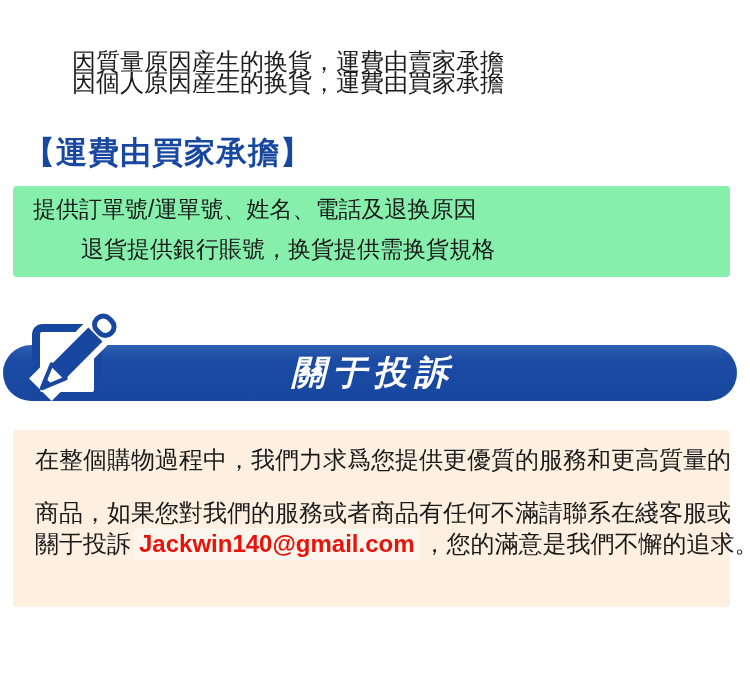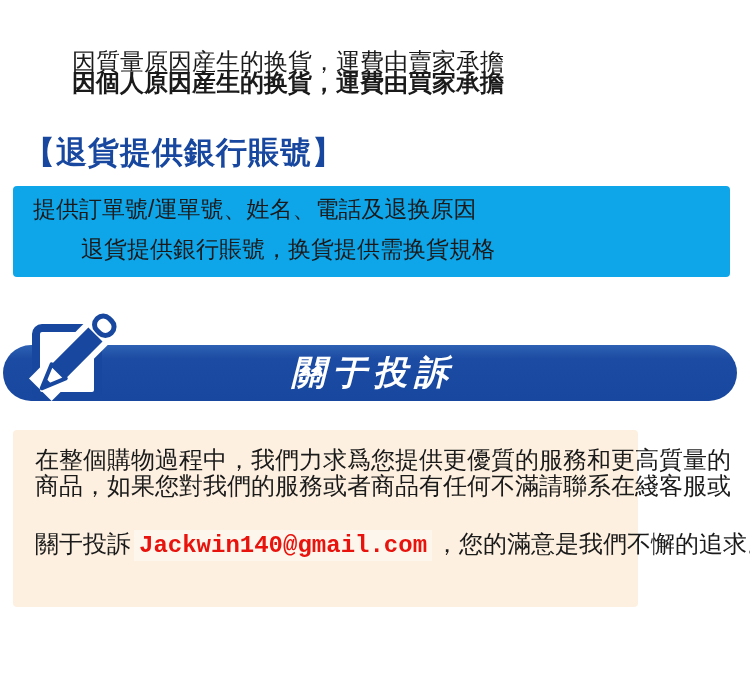--- a/index.html
+++ b/index.html
@@ -9,7 +9,7 @@
   }
   .policy-line{position:absolute;left:72px;font-size:24px;line-height:28px;white-space:nowrap;}
   .policy-line.l1{top:8px;margin-top:40px;}
-  .policy-line.l2{top:69px;font-weight:bold;}
+  .policy-line.l2{top:69px;}
   .section-heading{
     position:absolute;left:24px;top:132px;font-size:31px;font-weight:bold;
     color:#17479e;letter-spacing:1px;white-space:nowrap;

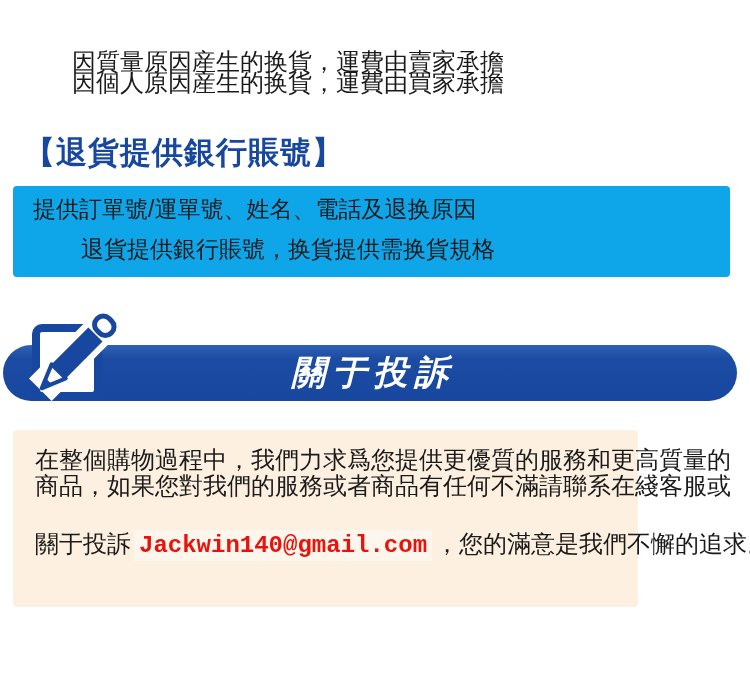--- a/index.html
+++ b/index.html
@@ -52,7 +52,7 @@
   <div class="policy-line l1">因質量原因産生的换貨，運費由賣家承擔</div>
   <div class="policy-line l2">因個人原因産生的换貨，運費由買家承擔</div>
 
-  <div class="section-heading">【退貨提供銀行賬號】</div>
+  <div class="section-heading">【運費由買家承擔】</div>
 
   <div class="note-box">
     <div class="note-line l1">提供訂單號/運單號、姓名、電話及退换原因</div>

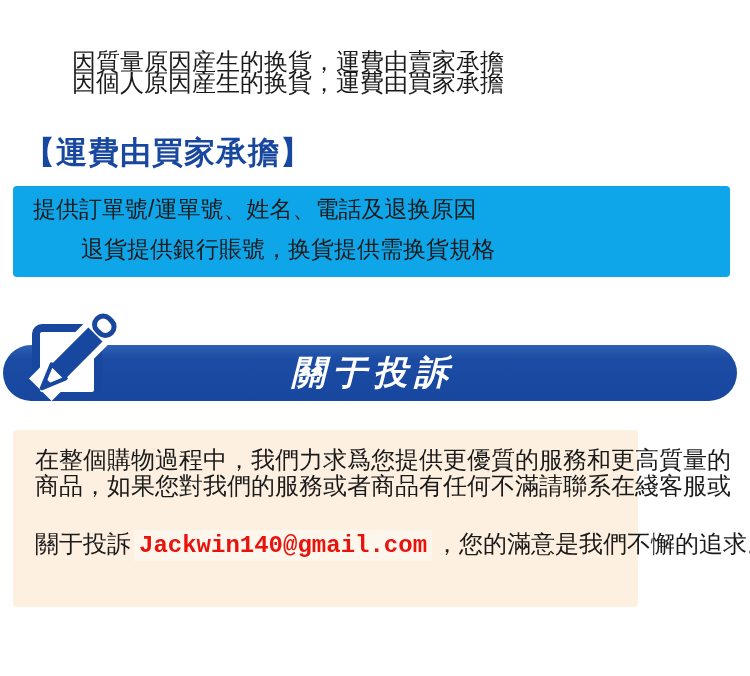--- a/index.html
+++ b/index.html
@@ -16,7 +16,7 @@
   }
   .note-box{
     position:absolute;left:13px;top:186px;width:717px;height:91px;
-    background:#0ea5e9;border-radius:4px;
+    background:#86efac;border-radius:4px;
   }
   .note-line{position:absolute;left:20px;font-size:23px;white-space:nowrap;}
   .note-line.l1{top:8px;}

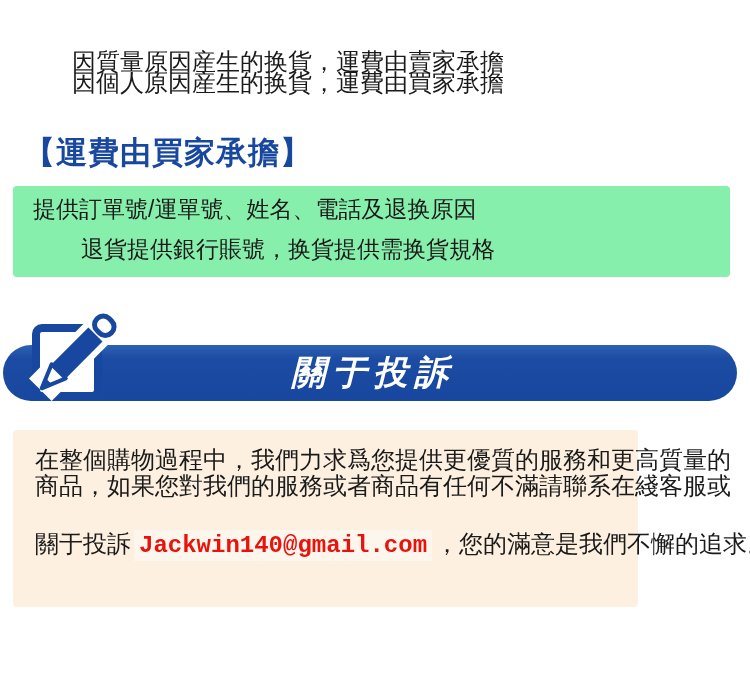--- a/index.html
+++ b/index.html
@@ -32,7 +32,7 @@
   }
   .banner-icon{position:absolute;left:26px;top:308px;width:92px;height:94px;z-index:2;}
   .complaint-box{
-    position:absolute;left:13px;top:430px;width:625px;height:177px;
+    position:absolute;left:13px;top:430px;width:717px;height:177px;
     background:#fdf0e0;border-radius:4px;
   }
   .body-line{position:absolute;left:22px;font-size:24px;white-space:nowrap;}

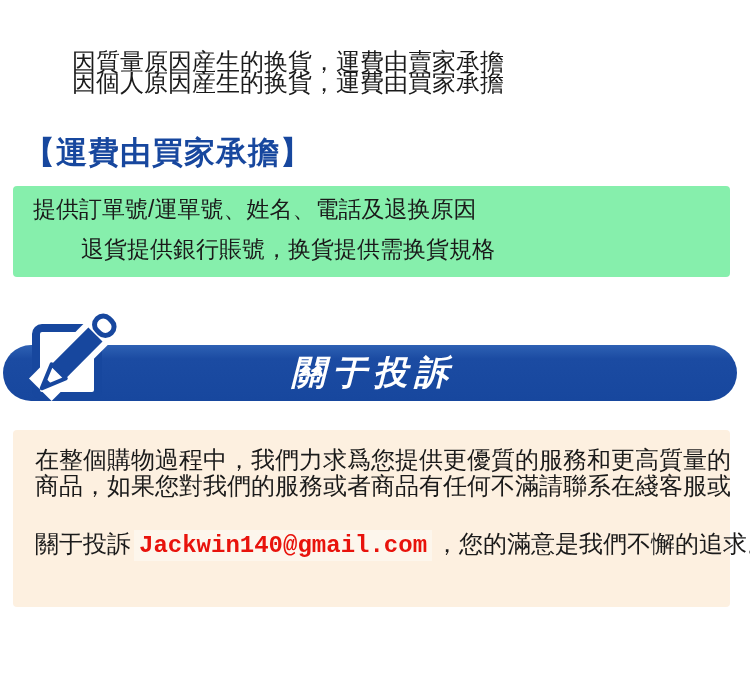--- a/index.html
+++ b/index.html
@@ -37,7 +37,7 @@
   }
   .body-line{position:absolute;left:22px;font-size:24px;white-space:nowrap;}
   .body-line.l1{top:14px;}
-  .body-line.l2{top:40px;text-align:right;}
+  .body-line.l2{top:67px;text-align:right;}
   .body-line.l3{top:98px;}
   .email{
     color:#e8130c;font-weight:bold;background:#fdf6ec;

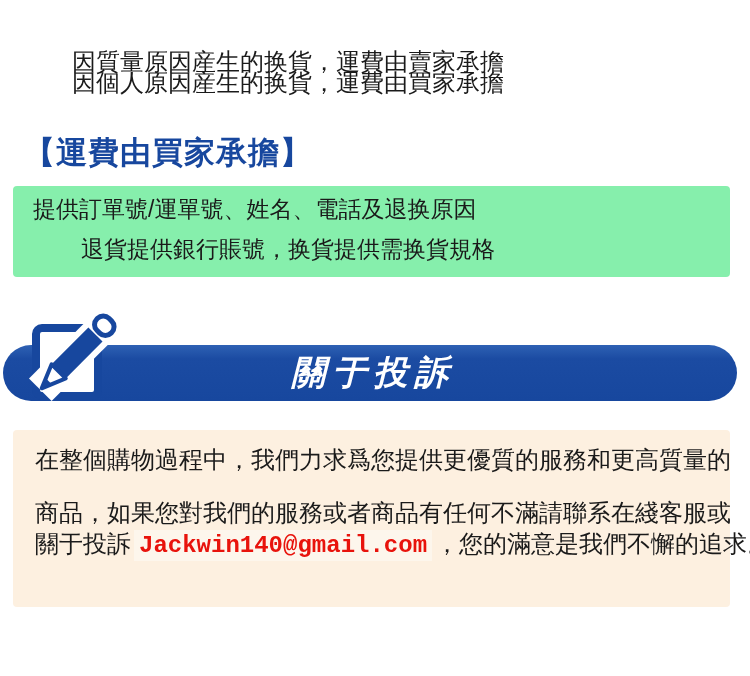--- a/index.html
+++ b/index.html
@@ -41,7 +41,7 @@
   .body-line.l3{top:98px;}
   .email{
     color:#e8130c;font-weight:bold;background:#fdf6ec;
-    padding:2px 5px;margin:0 3px;display:inline-block;font-family:Liberation Mono, monospace;
+    padding:2px 5px;margin:0 3px;display:inline-block;
   }
 </style>
 </head>

